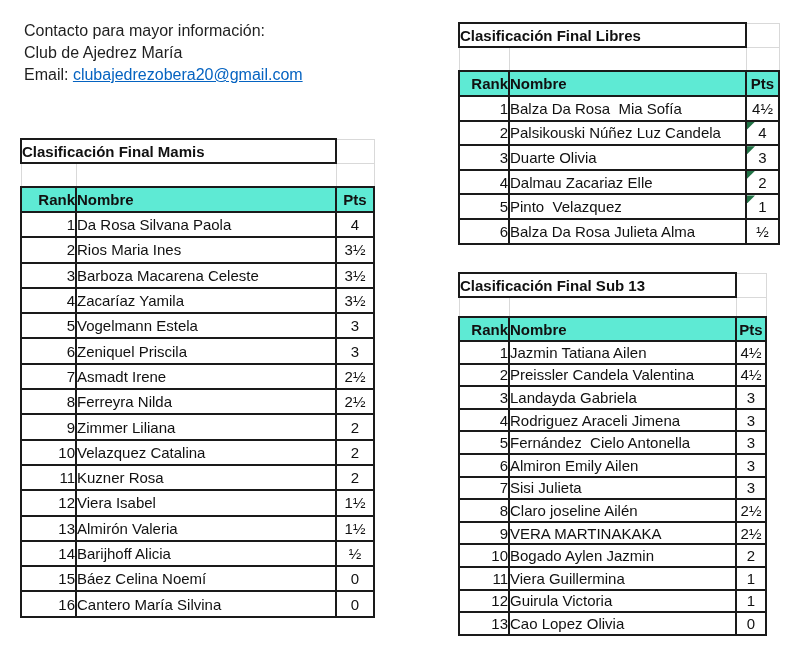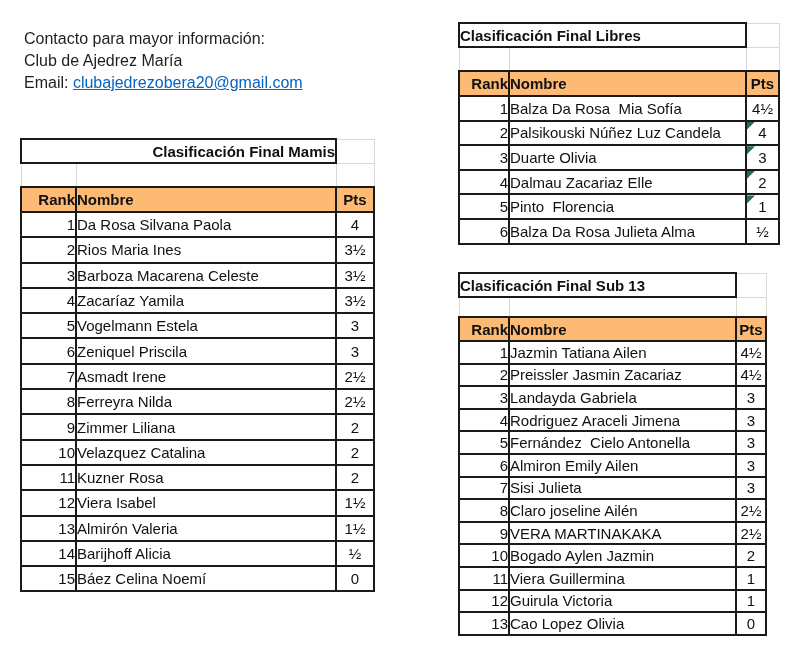--- a/index.html
+++ b/index.html
@@ -9,7 +9,7 @@
     color:#1a1a1a;overflow:hidden;
   }
   
-  .contact{position:absolute;left:24px;top:28px;font-size:16px;line-height:22px;color:#1f1f1f;}
+  .contact{position:absolute;left:24px;top:20px;font-size:16px;line-height:22px;color:#1f1f1f;}
   .contact .line{white-space:pre;}
   .contact a{color:#0563C1;text-decoration:underline;cursor:pointer;}
   

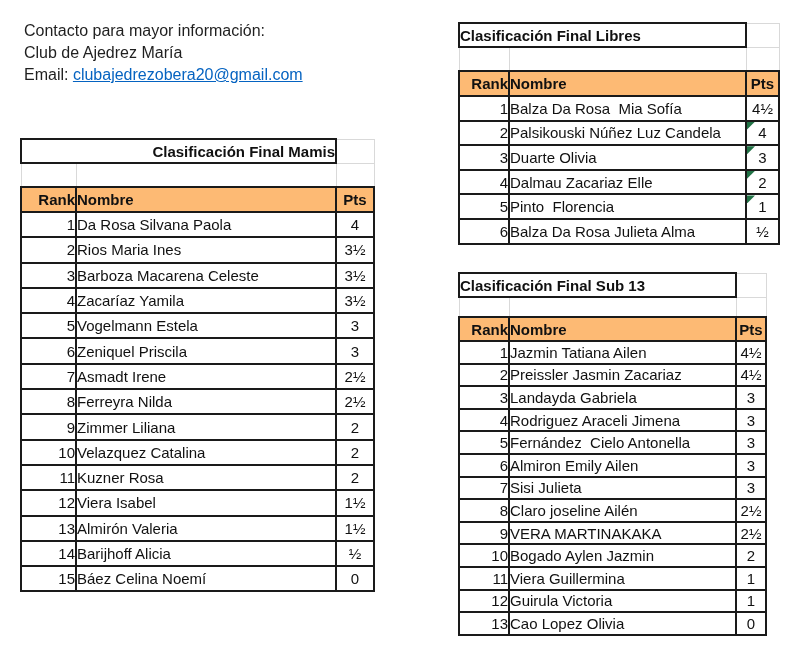--- a/index.html
+++ b/index.html
@@ -28,7 +28,7 @@
   tr.r-spacer td{border:1px solid #d9d9d9;background:#fff;}
   
   tr.r-head td{
-    background:#fdba74;border:2px solid #1a1a1a;font-weight:bold;font-size:15px;
+    background:#5eead4;border:2px solid #1a1a1a;font-weight:bold;font-size:15px;
   }
   td.h-rank{text-align:right;padding-right:2px;}
   td.h-name{text-align:left;padding-left:3px;}

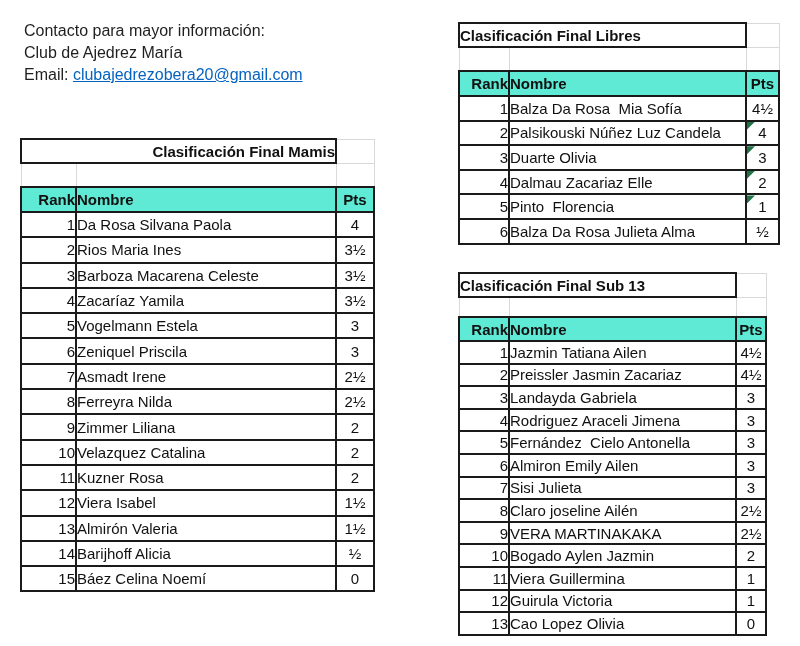--- a/index.html
+++ b/index.html
@@ -45,7 +45,7 @@
   
   #t-mamis{left:20px;top:138px;width:353px;}
   #t-mamis .col-rank{width:55px;} #t-mamis .col-name{width:260px;} #t-mamis .col-pts{width:38px;}
-  #t-mamis tr.r-title td{height:22px;text-align:right;} #t-mamis tr.r-spacer td{height:22px;}
+  #t-mamis tr.r-title td{height:22px;} #t-mamis tr.r-spacer td{height:22px;}
   #t-mamis tr.r-head td{height:23px;} #t-mamis tbody td{height:23.3px;}
 
   #t-libres{left:458px;top:22px;width:320px;}

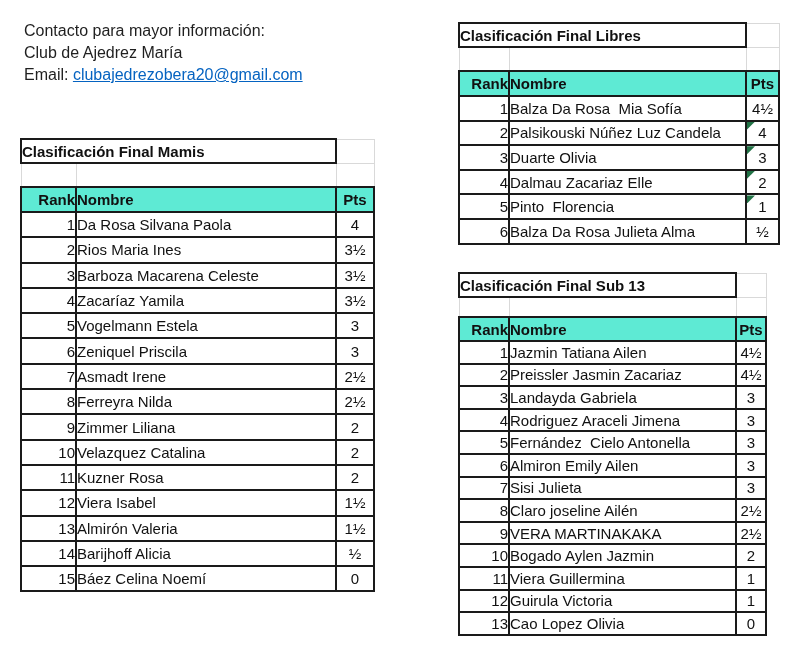--- a/index.html
+++ b/index.html
@@ -213,7 +213,7 @@
       </tr>
       <tr>
         <td class="c-rank">5</td>
-        <td class="c-name">Pinto  Florencia</td>
+        <td class="c-name">Pinto  Velazquez</td>
         <td class="c-pts"><span class="tri"></span>1</td>
       </tr>
       <tr>

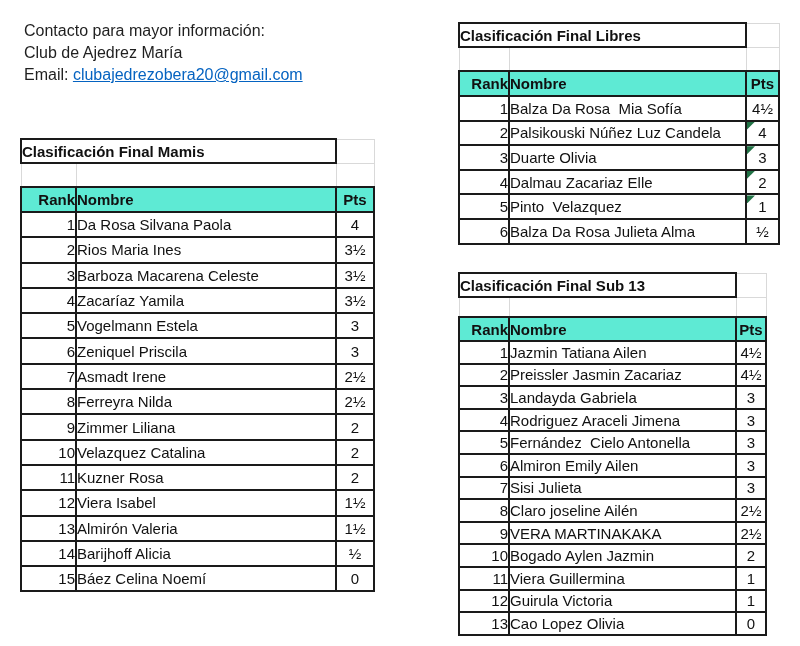--- a/index.html
+++ b/index.html
@@ -254,7 +254,7 @@
       </tr>
       <tr>
         <td class="c-rank">2</td>
-        <td class="c-name">Preissler Jasmin Zacariaz</td>
+        <td class="c-name">Preissler Candela Valentina</td>
         <td class="c-pts">4½</td>
       </tr>
       <tr>

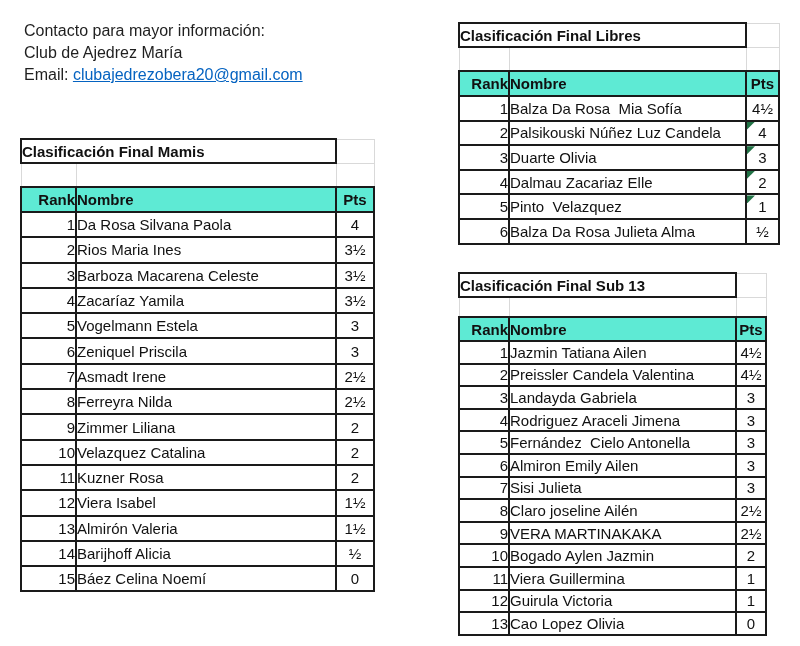--- a/index.html
+++ b/index.html
@@ -165,6 +165,11 @@
         <td class="c-name">Báez Celina Noemí</td>
         <td class="c-pts">0</td>
       </tr>
+      <tr>
+        <td class="c-rank">16</td>
+        <td class="c-name">Cantero María Silvina</td>
+        <td class="c-pts">0</td>
+      </tr>
     </tbody>
 </table>
 

